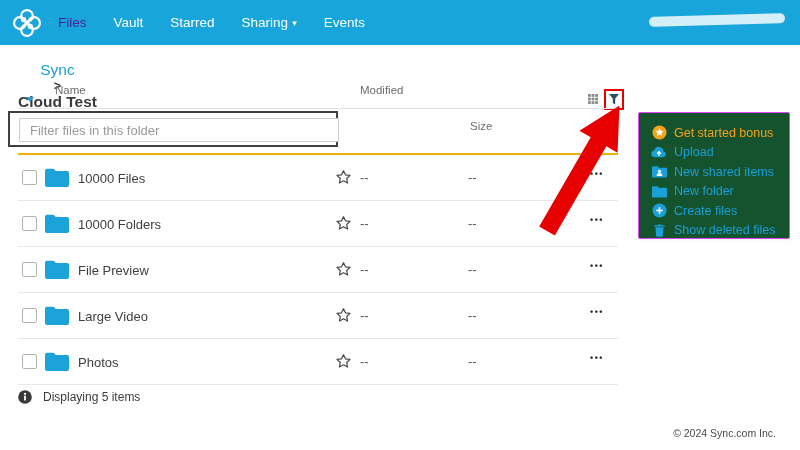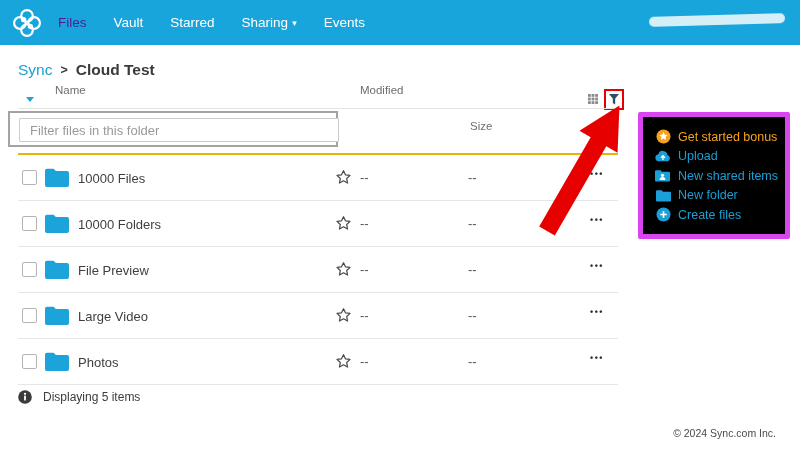--- a/index.html
+++ b/index.html
@@ -20,7 +20,7 @@
   .scribble{position:absolute;left:649px;top:15px;width:136px;height:10px;background:rgba(255,255,255,.82);border-radius:6px;transform:rotate(-1.6deg);filter:blur(.7px);}
 
   
-  .breadcrumb{position:absolute;top:61px;left:18px;font-size:15.5px;display:flex;align-items:center;}
+  .breadcrumb{position:absolute;top:61px;left:18px;font-size:15.5px;display:flex;align-items:center;flex-direction:column;}
   .bc-root{color:#1a9fd6;}
   .bc-sep{color:#3a3a3a;font-weight:700;font-size:12.5px;margin:0 8px;}
   .bc-current{color:#3a3a3a;font-weight:700;}

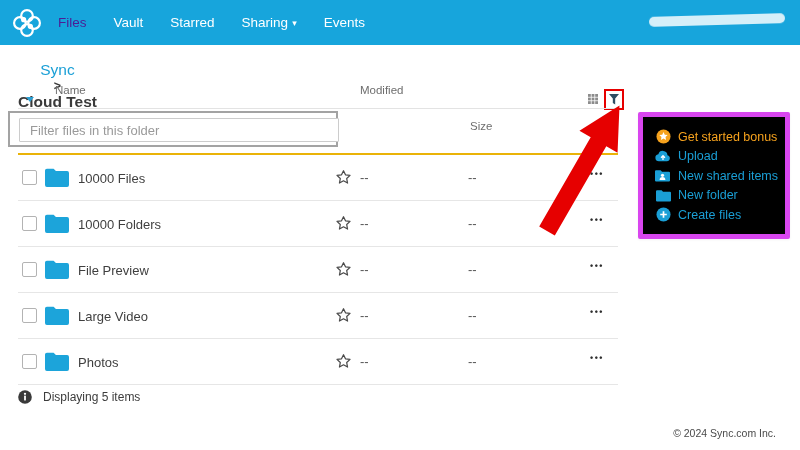--- a/index.html
+++ b/index.html
@@ -34,7 +34,7 @@
   .header-line{position:absolute;left:18px;top:108px;width:600px;height:1px;background:#e3e3e3;}
 
   
-  .filter-highlight{position:absolute;left:8px;top:111px;width:330px;height:36px;border:2px solid #a3a3a3;box-sizing:border-box;background:#fff;}
+  .filter-highlight{position:absolute;left:8px;top:111px;width:330px;height:36px;border:2px solid #404040;box-sizing:border-box;background:#fff;}
   .filter-input{position:absolute;left:9px;top:5px;width:298px;height:22px;border:1px solid #cccccc;border-radius:1px;font-size:13px;padding:0 10px;color:#555;font-family:"Liberation Sans",sans-serif;outline:none;}
   .filter-input::placeholder{color:#9a9a9a;}
 

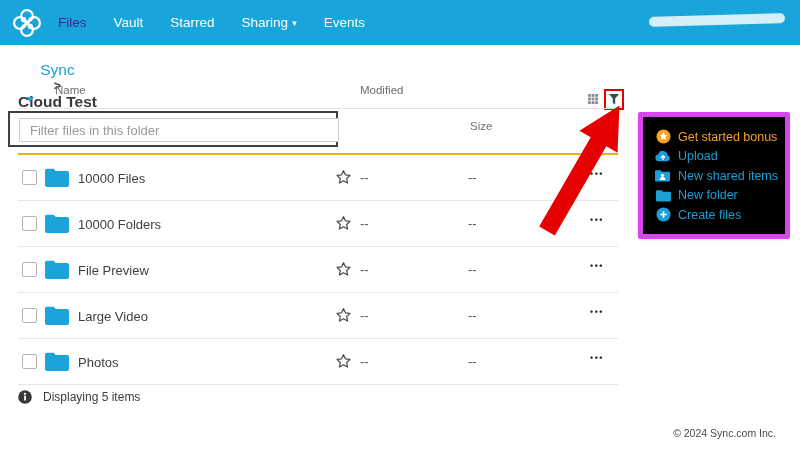--- a/index.html
+++ b/index.html
@@ -54,7 +54,7 @@
   .status .ic{line-height:0;}
 
   
-  .panel{position:absolute;left:638px;top:112px;width:152px;height:127px;box-sizing:border-box;background:#000000;border:5px solid #d946ef;border-radius:2px;box-shadow:0 1px 3px rgba(0,0,0,.05);padding:10px 7px 0 12px;}
+  .panel{position:absolute;left:638px;top:112px;width:152px;height:127px;box-sizing:border-box;background:#14532d;border:1px solid #d946ef;border-radius:2px;box-shadow:0 1px 3px rgba(0,0,0,.05);padding:10px 7px 0 12px;}
   .panel-item{display:flex;align-items:center;gap:7px;height:19.5px;font-size:12.5px;color:#1a9fd6;cursor:pointer;white-space:nowrap;}
   .panel-item.orange{color:#f6a21d;}
   .pi-icon{width:16px;display:flex;justify-content:center;line-height:0;}

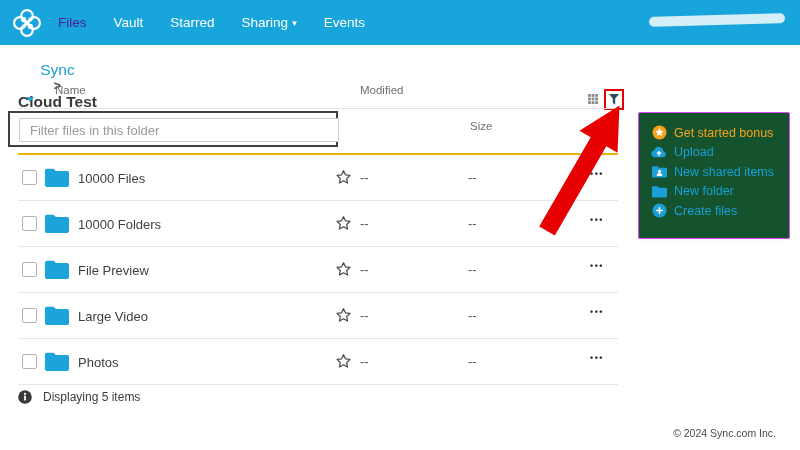--- a/index.html
+++ b/index.html
@@ -258,6 +258,15 @@
     </span>
     <span>Create files</span>
   </div>
+  <div class="panel-item">
+    <span class="pi-icon">
+      <svg width="11" height="13" viewBox="0 0 12 14">
+          <path d="M4.2 .4 h3.6 l.5 1 H11.3 a.6 .6 0 0 1 0 1.2 H.7 a.6 .6 0 0 1 0 -1.2 H3.7 Z" fill="#1a9fd6"></path>
+          <path d="M1.6 3.4 h8.8 l-.6 9.4 a1.2 1.2 0 0 1 -1.2 1.1 H3.4 a1.2 1.2 0 0 1 -1.2 -1.1 Z" fill="#1a9fd6"></path>
+        </svg>
+    </span>
+    <span>Show deleted files</span>
+  </div>
 </aside>
 
 <svg class="arrow-svg" viewBox="0 0 150 160">

